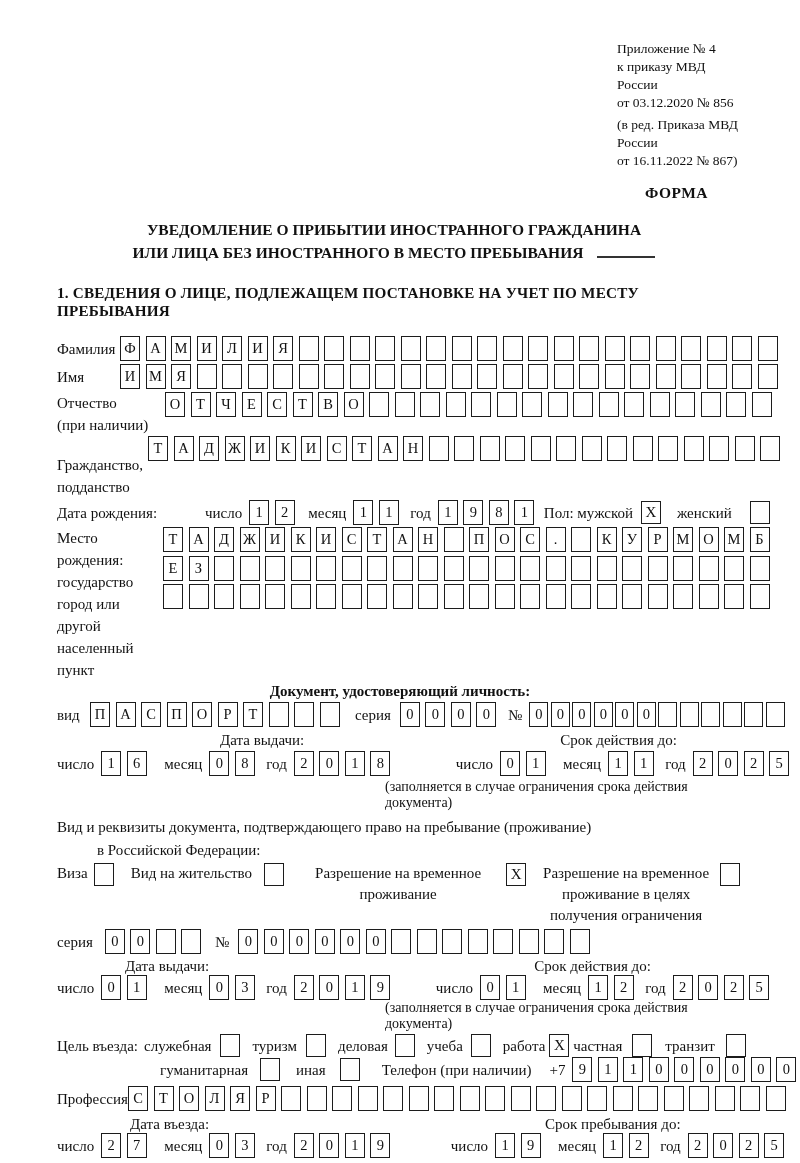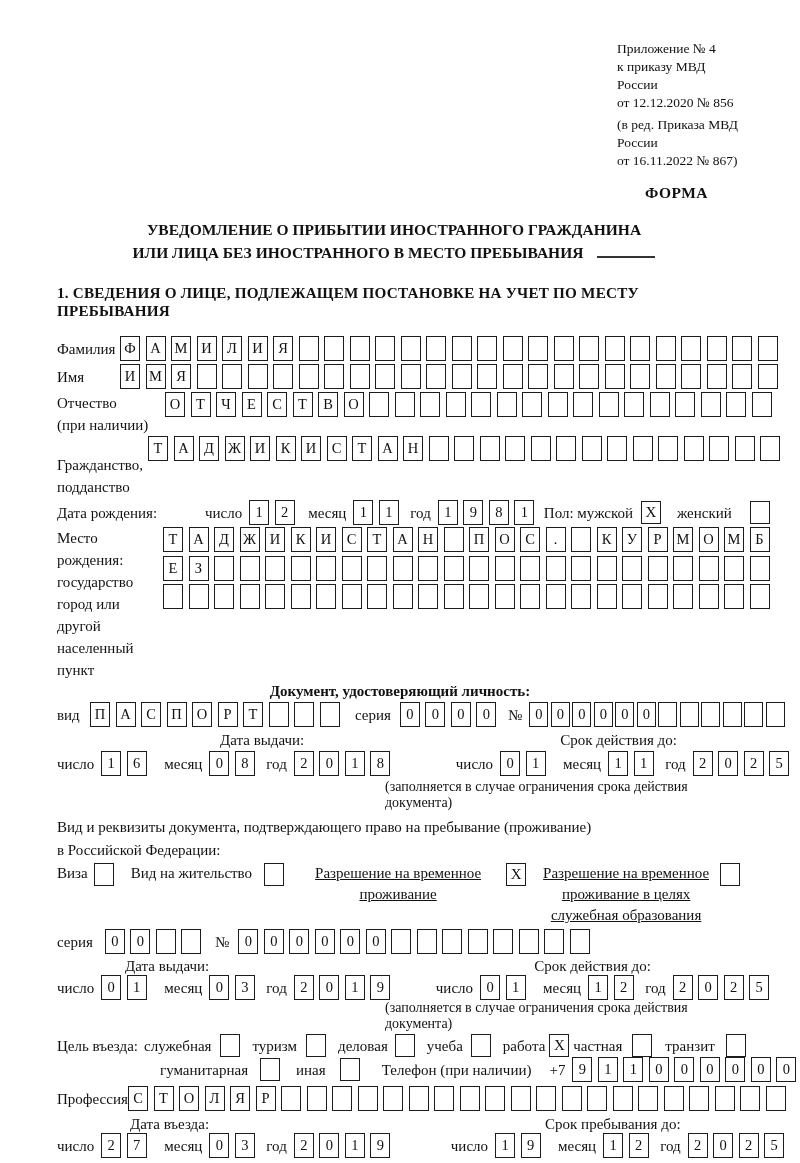--- a/index.html
+++ b/index.html
@@ -47,7 +47,7 @@
     <div class="annex">
       <div>Приложение № 4</div>
       <div>к приказу МВД России</div>
-      <div>от 12.12.2020 № 856</div>
+      <div>от 03.12.2020 № 856</div>
       <div class="grp2">(в ред. Приказа МВД России</div>
       <div>от 16.11.2022 № 867)</div>
     </div>

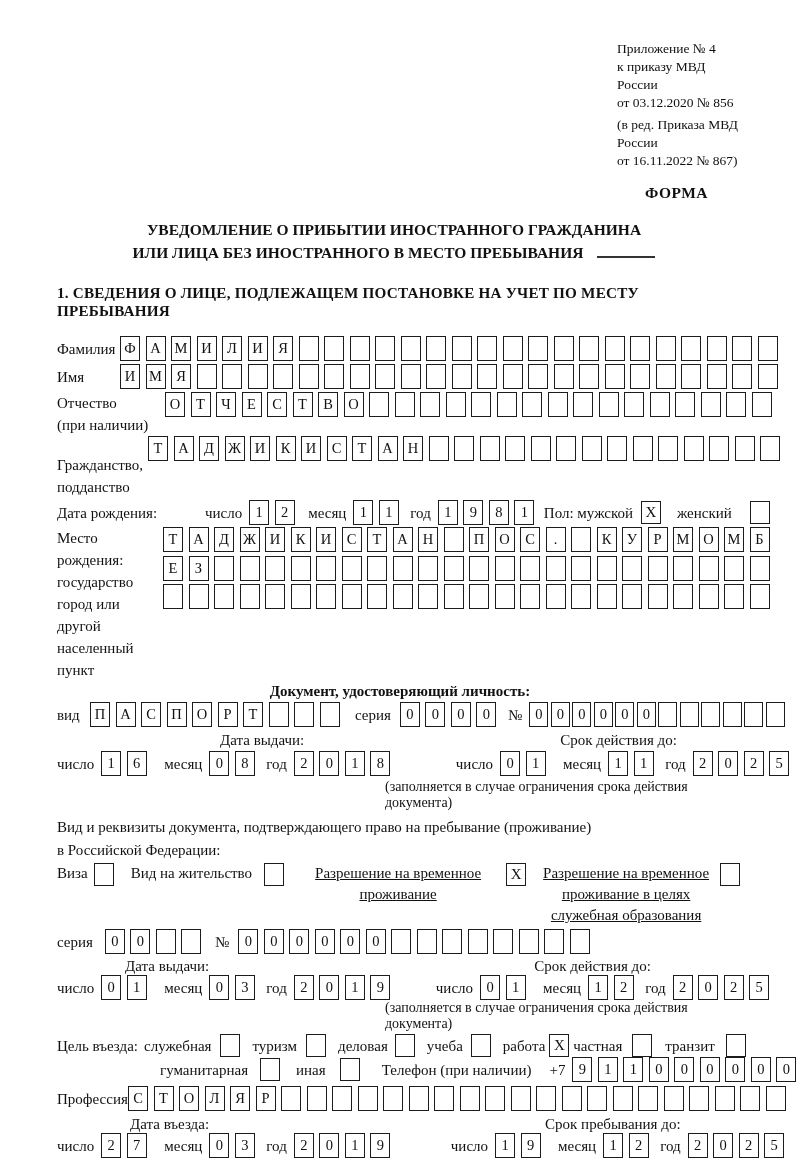--- a/index.html
+++ b/index.html
@@ -411,7 +411,7 @@
     <div class="note" style="margin-top:3px;margin-left:328px;">(заполняется в случае ограничения срока действия документа)</div>
 
     <div class="t" style="margin-top:5px;line-height:23px;">Вид и реквизиты документа, подтверждающего право на пребывание (проживание)</div>
-    <div class="t" style="line-height:23px;">в Российской Федерации:</div>
+    <div class="t" style="line-height:23px;margin-left:40px;">в Российской Федерации:</div>
 
     <div class="row top" style="margin-top:1px;">
       <span class="t">Виза</span>

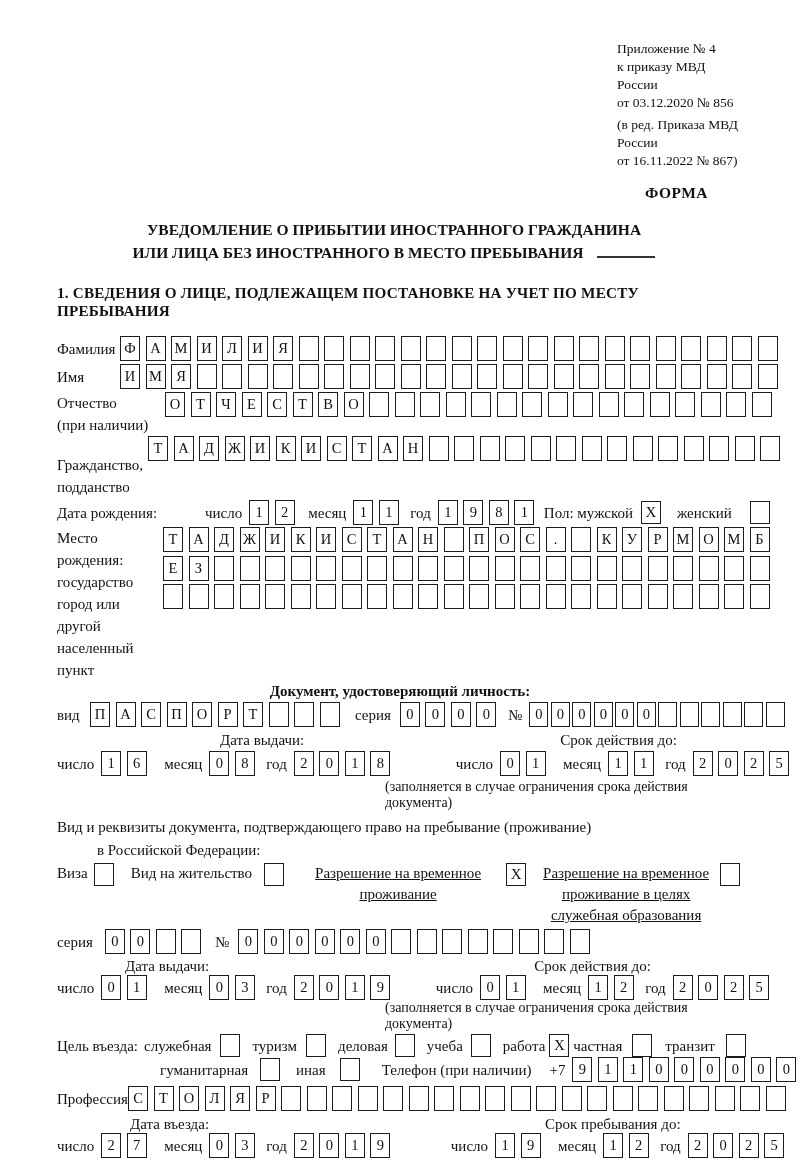--- a/index.html
+++ b/index.html
@@ -36,7 +36,7 @@
   .dg .t{margin-right:7px;}
   .headrow{display:flex;font-size:15px;}
   .note{font-size:14px;}
-  .multiline{text-align:center;font-size:15px;line-height:21px;text-decoration:underline;}
+  .multiline{text-align:center;font-size:15px;line-height:21px;}
 </style>
 </head>
 <body>

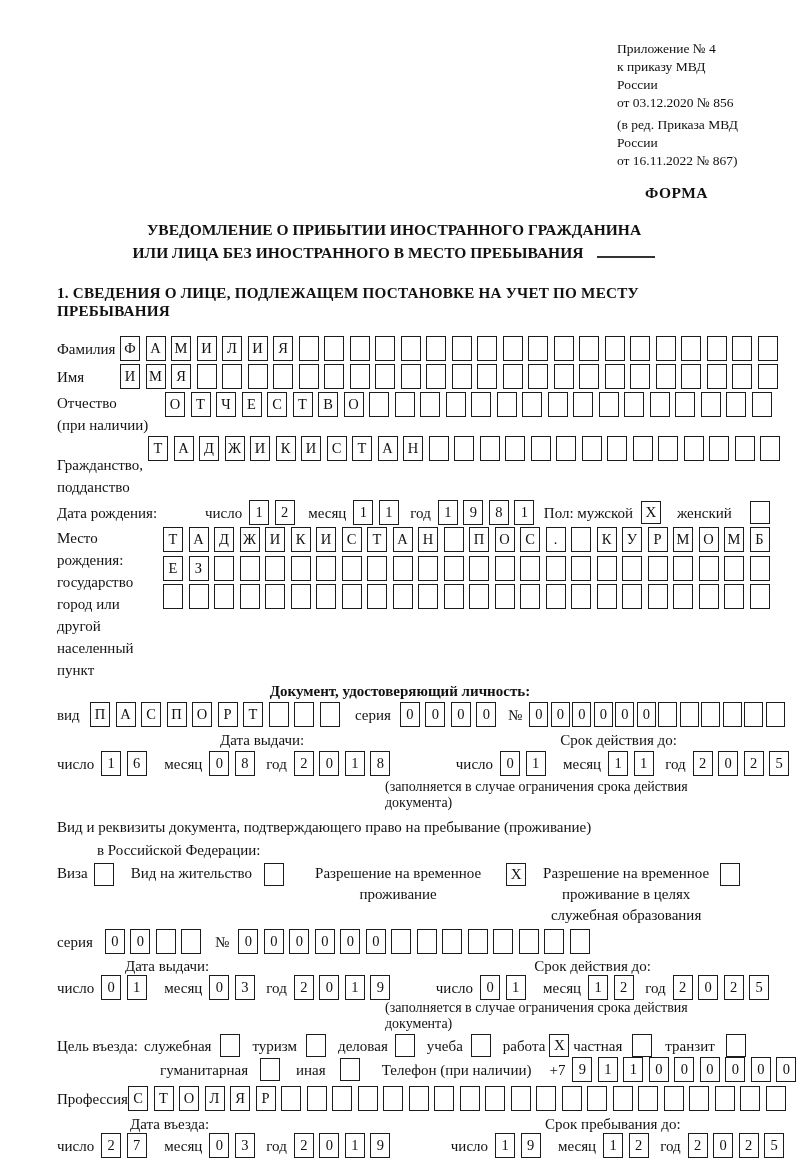--- a/index.html
+++ b/index.html
@@ -426,7 +426,7 @@
       <span class="multiline" style="margin-left:14px;width:172px;">
         <div>Разрешение на временное</div>
         <div>проживание в целях</div>
-        <div>служебная образования</div>
+        <div>получения ограничения</div>
       </span>
       <span class="cb" style="margin-left:8px;"></span>
     </div>

